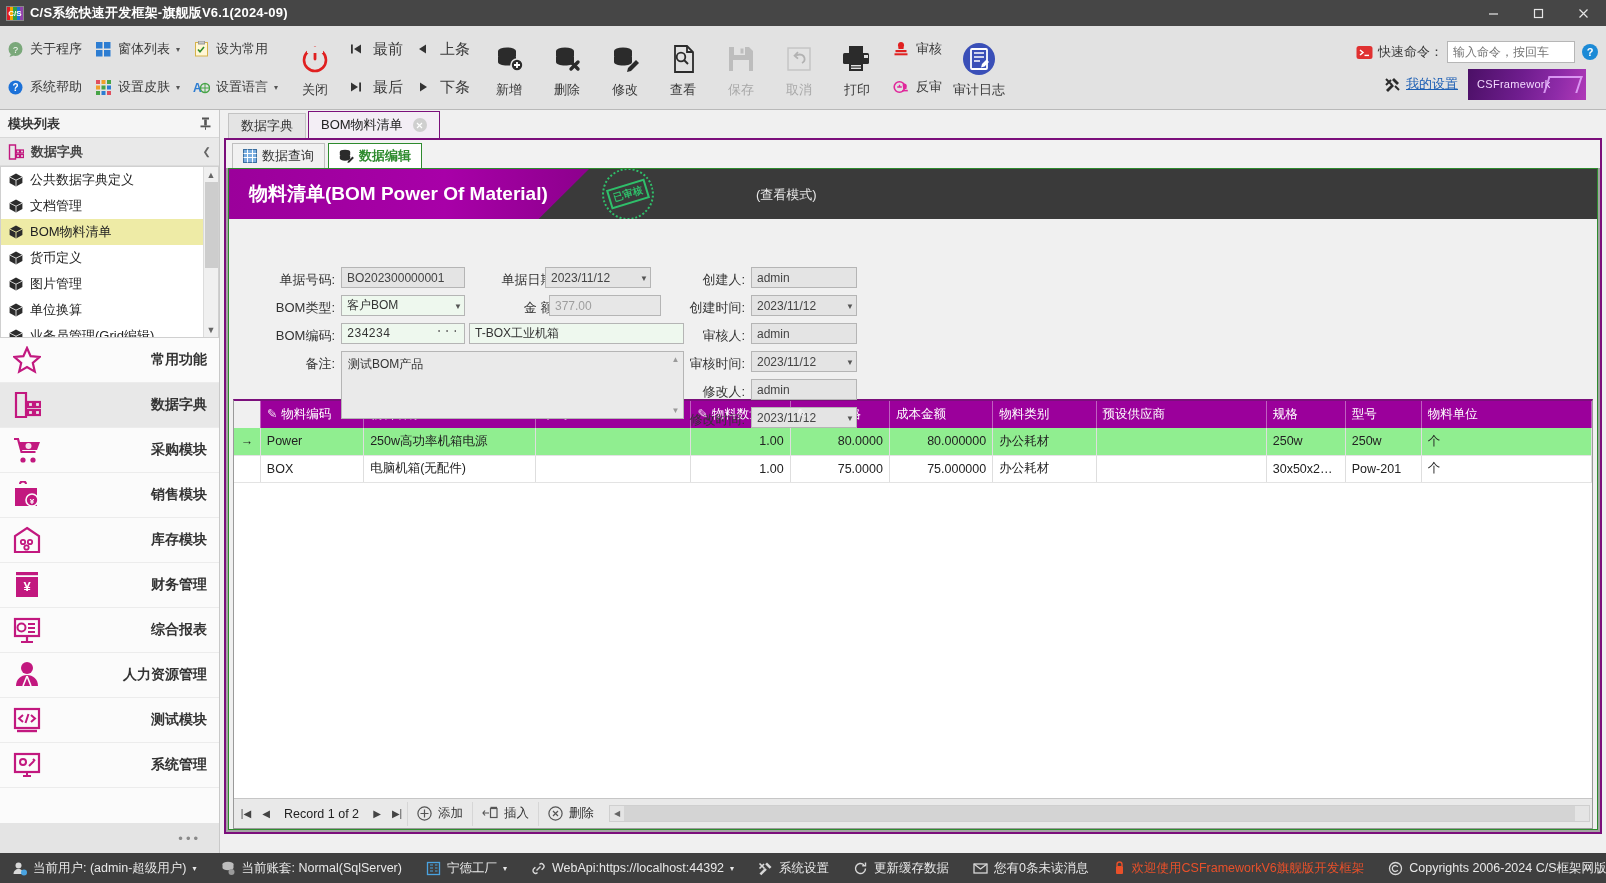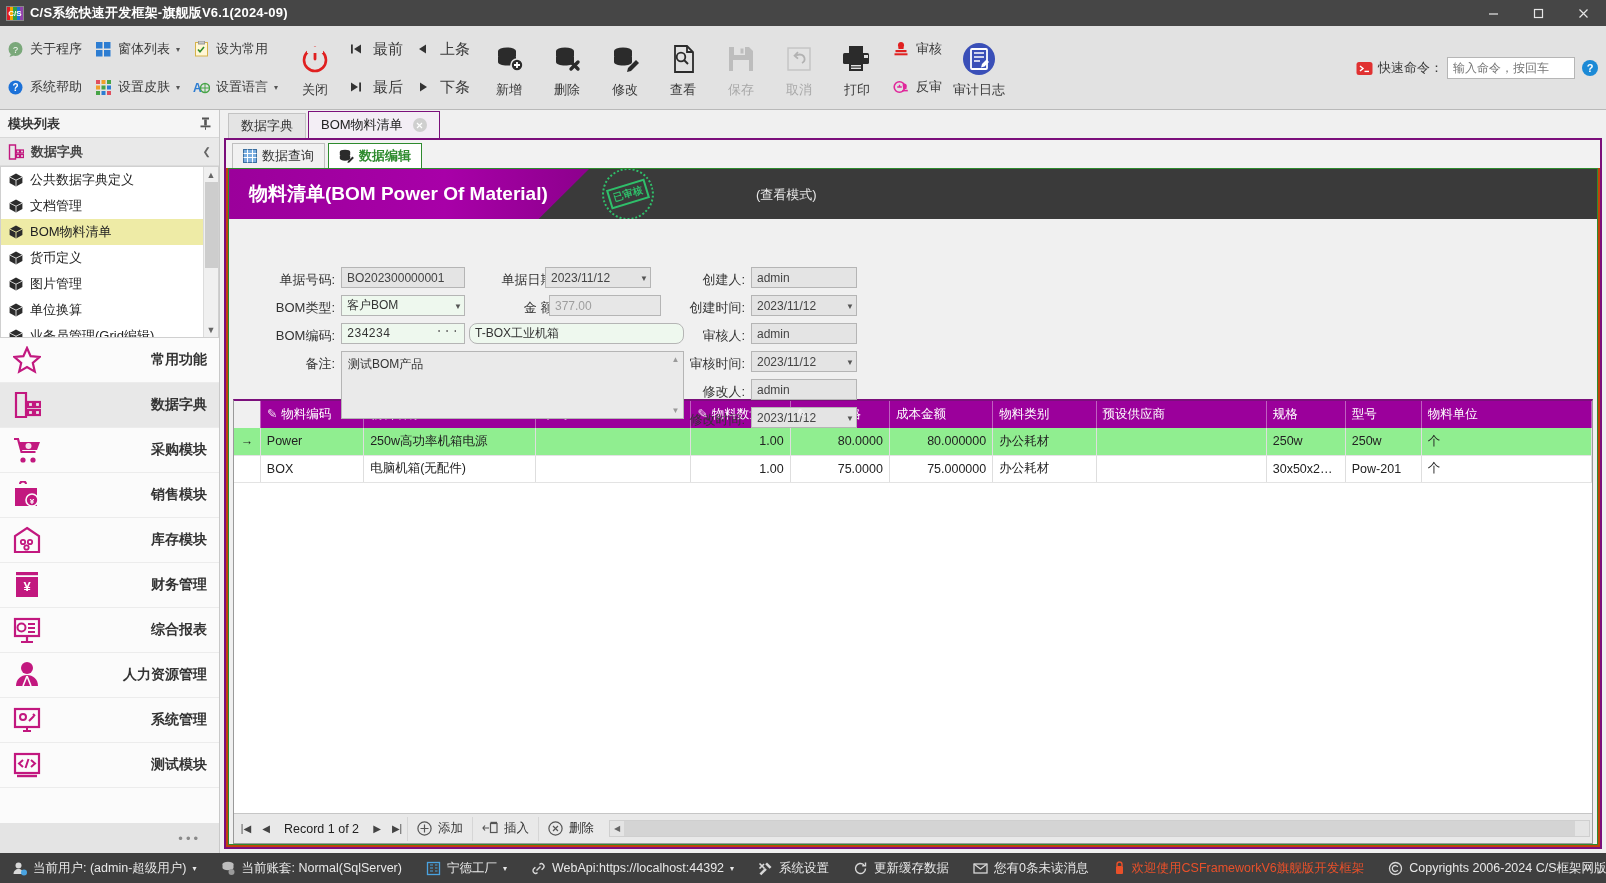--- a/index.html
+++ b/index.html
@@ -556,6 +556,21 @@
         <span class="qr-label">快速命令：</span>
         <input class="qr-input" type="text" placeholder="输入命令，按回车" style="">
         <span class="qr-help">?</span>
+      </div>
+      <div class="qr-row">
+        <span class="qi" style="margin-left:28px">
+          <svg width="17" height="17" viewBox="0 0 17 17">
+              <path d="M2 3l6 6M2 9l5-5" stroke="#2b2b2b" stroke-width="2"></path>
+              <path d="M10 2l5 5-2 2-5-5z" fill="#2b2b2b"></path>
+              <path d="M2 14l6-6 2 2-6 6z" fill="#2b2b2b"></path>
+              <path d="M11 10l4 4" stroke="#2b2b2b" stroke-width="2"></path>
+            </svg>
+        </span>
+        <span class="mysettings">我的设置</span>
+        <span class="csf-banner">
+          <span class="txt">CSFramework</span>
+          <span class="lap"></span>
+        </span>
       </div>
     </div>
   </div>

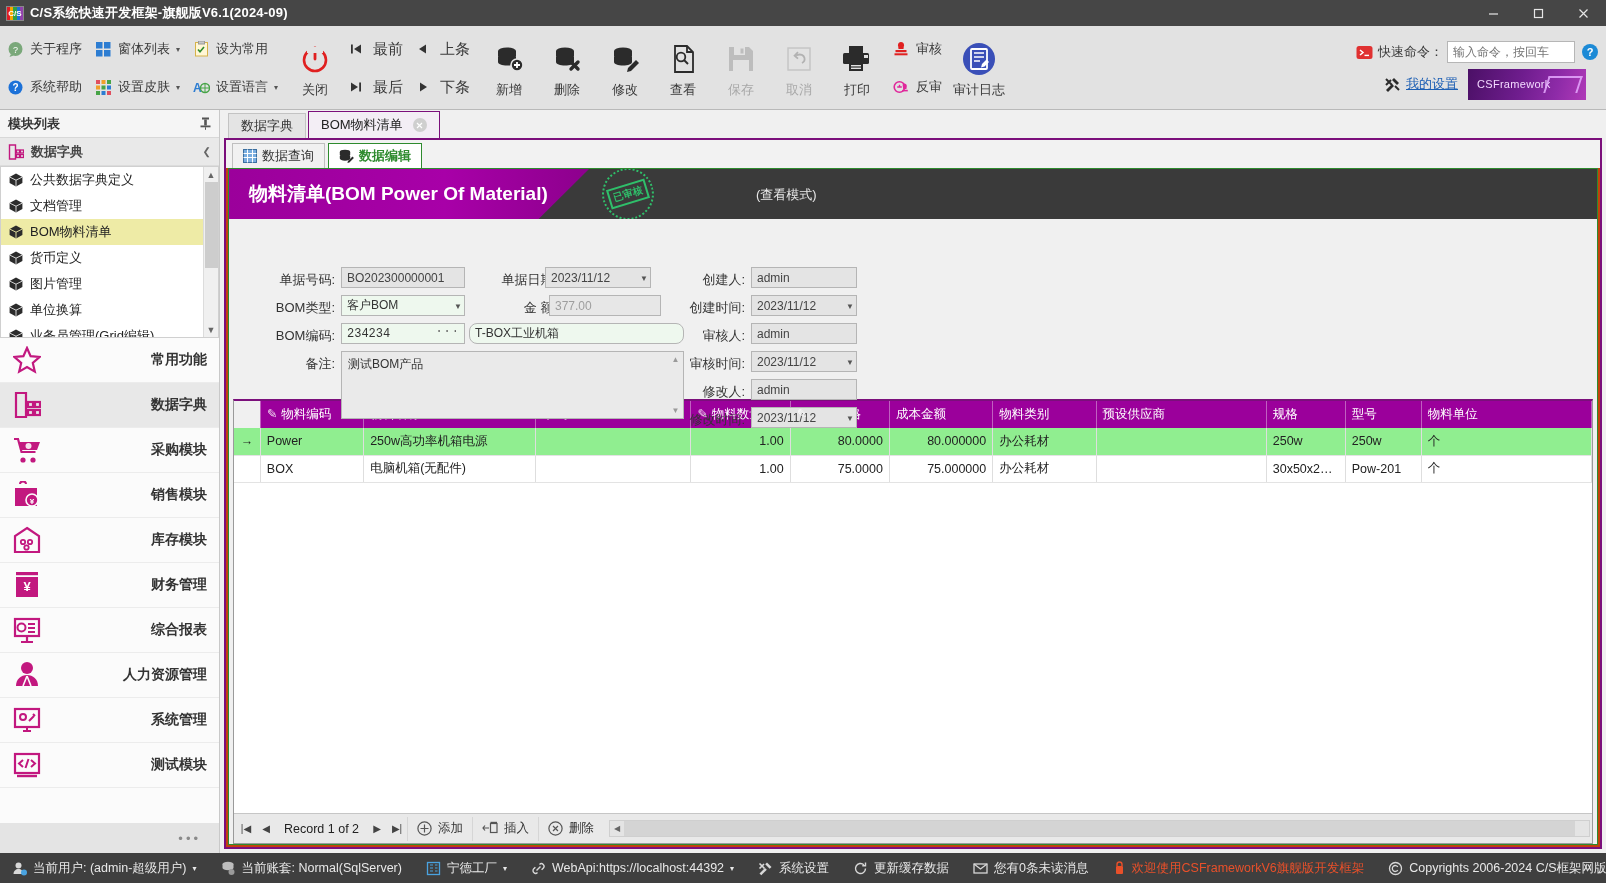--- a/index.html
+++ b/index.html
@@ -152,7 +152,7 @@
   }
 
   .docpanel {
-    flex:1; margin:0 4px 4px 4px; border:2px solid #7b0f7b; background:#c2410c;
+    flex:1; margin:0 4px 19px 4px; border:2px solid #7b0f7b; background:#a3a3a3;
     display:flex; flex-direction:column; min-height:0;justify-content:flex-end;
   }
   .subtabs { height:28px; display:flex; align-items:flex-end; padding-left:6px; background:#f2f2f2; flex:none; }

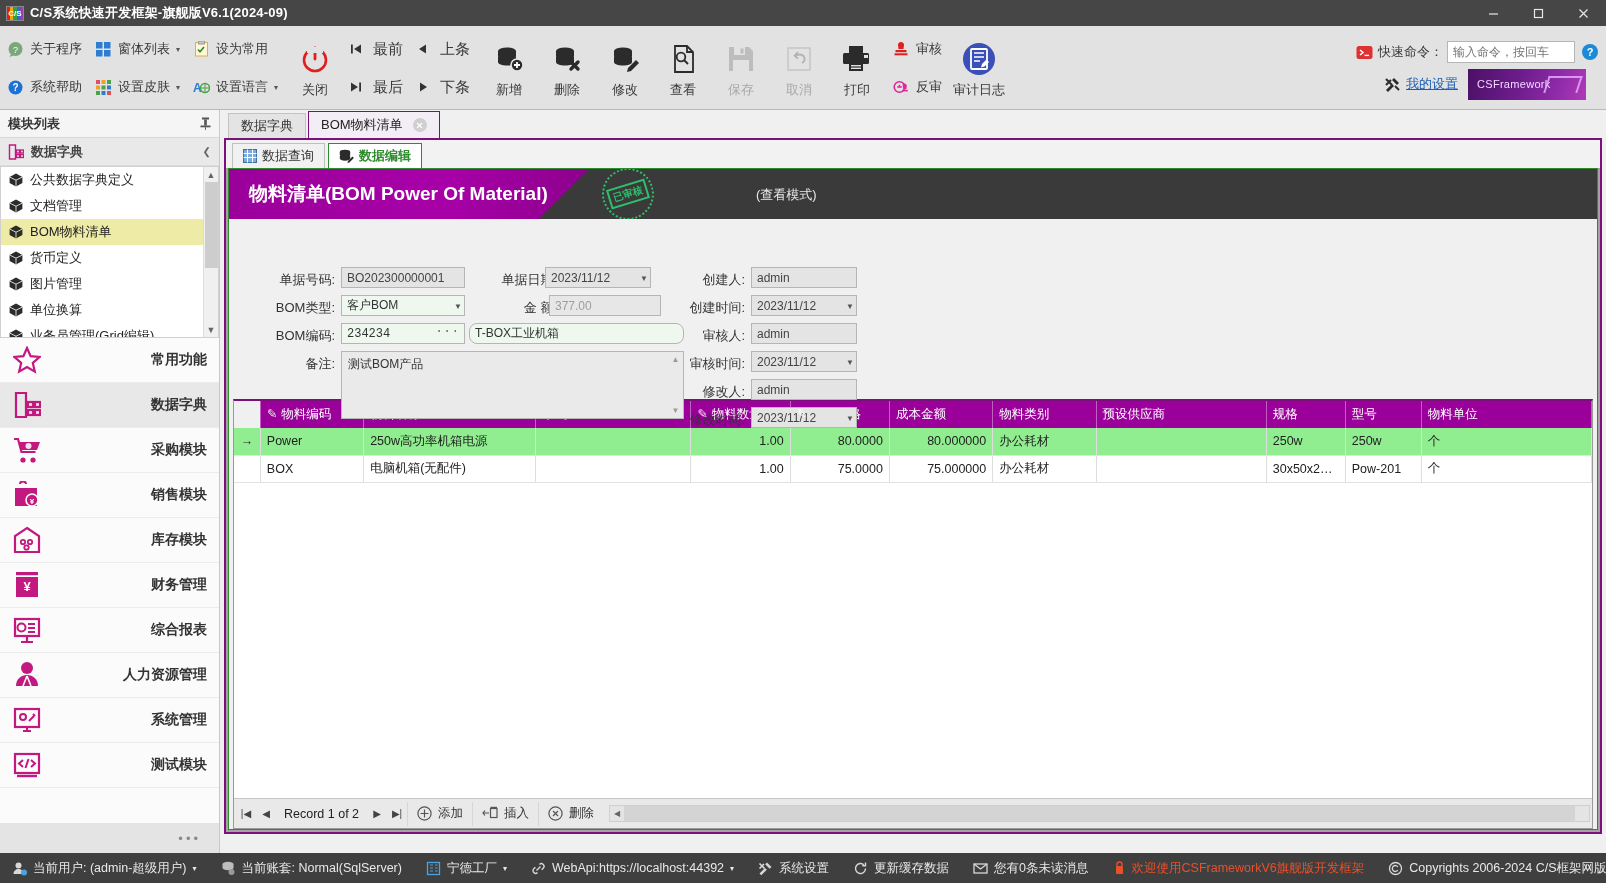--- a/index.html
+++ b/index.html
@@ -868,7 +868,7 @@
               <span>234234</span>
               <span class="ell">···</span>
             </div>
-            <div class="fld green" style="left:240px; top:104px; width:215px;border-radius:8px;">T-BOX工业机箱</div>
+            <div class="fld green" style="left:240px; top:104px; width:215px;">T-BOX工业机箱</div>
 
             <div class="memo" style="left:112px; top:132px; width:343px; height:68px;">
               <span>测试BOM产品</span>

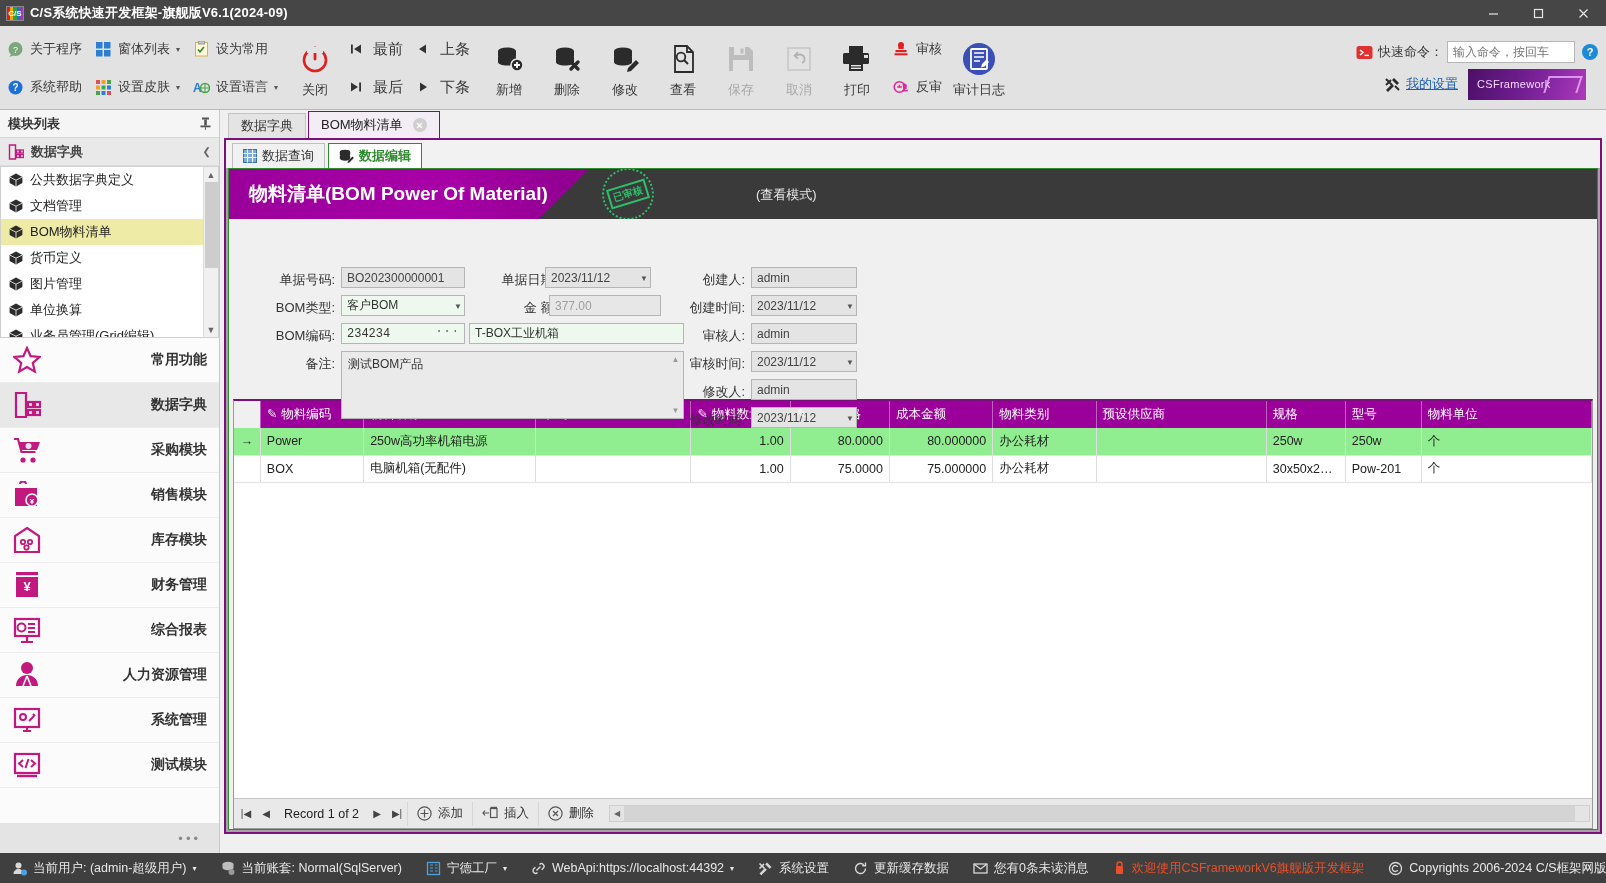--- a/index.html
+++ b/index.html
@@ -773,6 +773,16 @@
         <div class="mod-item">
           <span class="mi">
             <svg width="28" height="28" viewBox="0 0 28 28">
+                <rect x="2" y="3" width="24" height="19" fill="none" stroke="#c2187f" stroke-width="2.2"></rect>
+                <path d="M4 25h20" stroke="#c2187f" stroke-width="2.4"></path>
+                <path d="M10 9l-4 3.5 4 3.5M18 9l4 3.5-4 3.5M15.5 8l-3 9" stroke="#c2187f" stroke-width="2" fill="none"></path>
+              </svg>
+          </span>
+          <span>测试模块</span>
+        </div>
+        <div class="mod-item">
+          <span class="mi">
+            <svg width="28" height="28" viewBox="0 0 28 28">
                 <rect x="2" y="3" width="24" height="18" fill="none" stroke="#c2187f" stroke-width="2.2"></rect>
                 <path d="M10 25h8M14 21v4" stroke="#c2187f" stroke-width="2"></path>
                 <circle cx="10" cy="11" r="3" fill="none" stroke="#c2187f" stroke-width="2"></circle>
@@ -780,16 +790,6 @@
               </svg>
           </span>
           <span>系统管理</span>
-        </div>
-        <div class="mod-item">
-          <span class="mi">
-            <svg width="28" height="28" viewBox="0 0 28 28">
-                <rect x="2" y="3" width="24" height="19" fill="none" stroke="#c2187f" stroke-width="2.2"></rect>
-                <path d="M4 25h20" stroke="#c2187f" stroke-width="2.4"></path>
-                <path d="M10 9l-4 3.5 4 3.5M18 9l4 3.5-4 3.5M15.5 8l-3 9" stroke="#c2187f" stroke-width="2" fill="none"></path>
-              </svg>
-          </span>
-          <span>测试模块</span>
         </div>
       </div>
 

